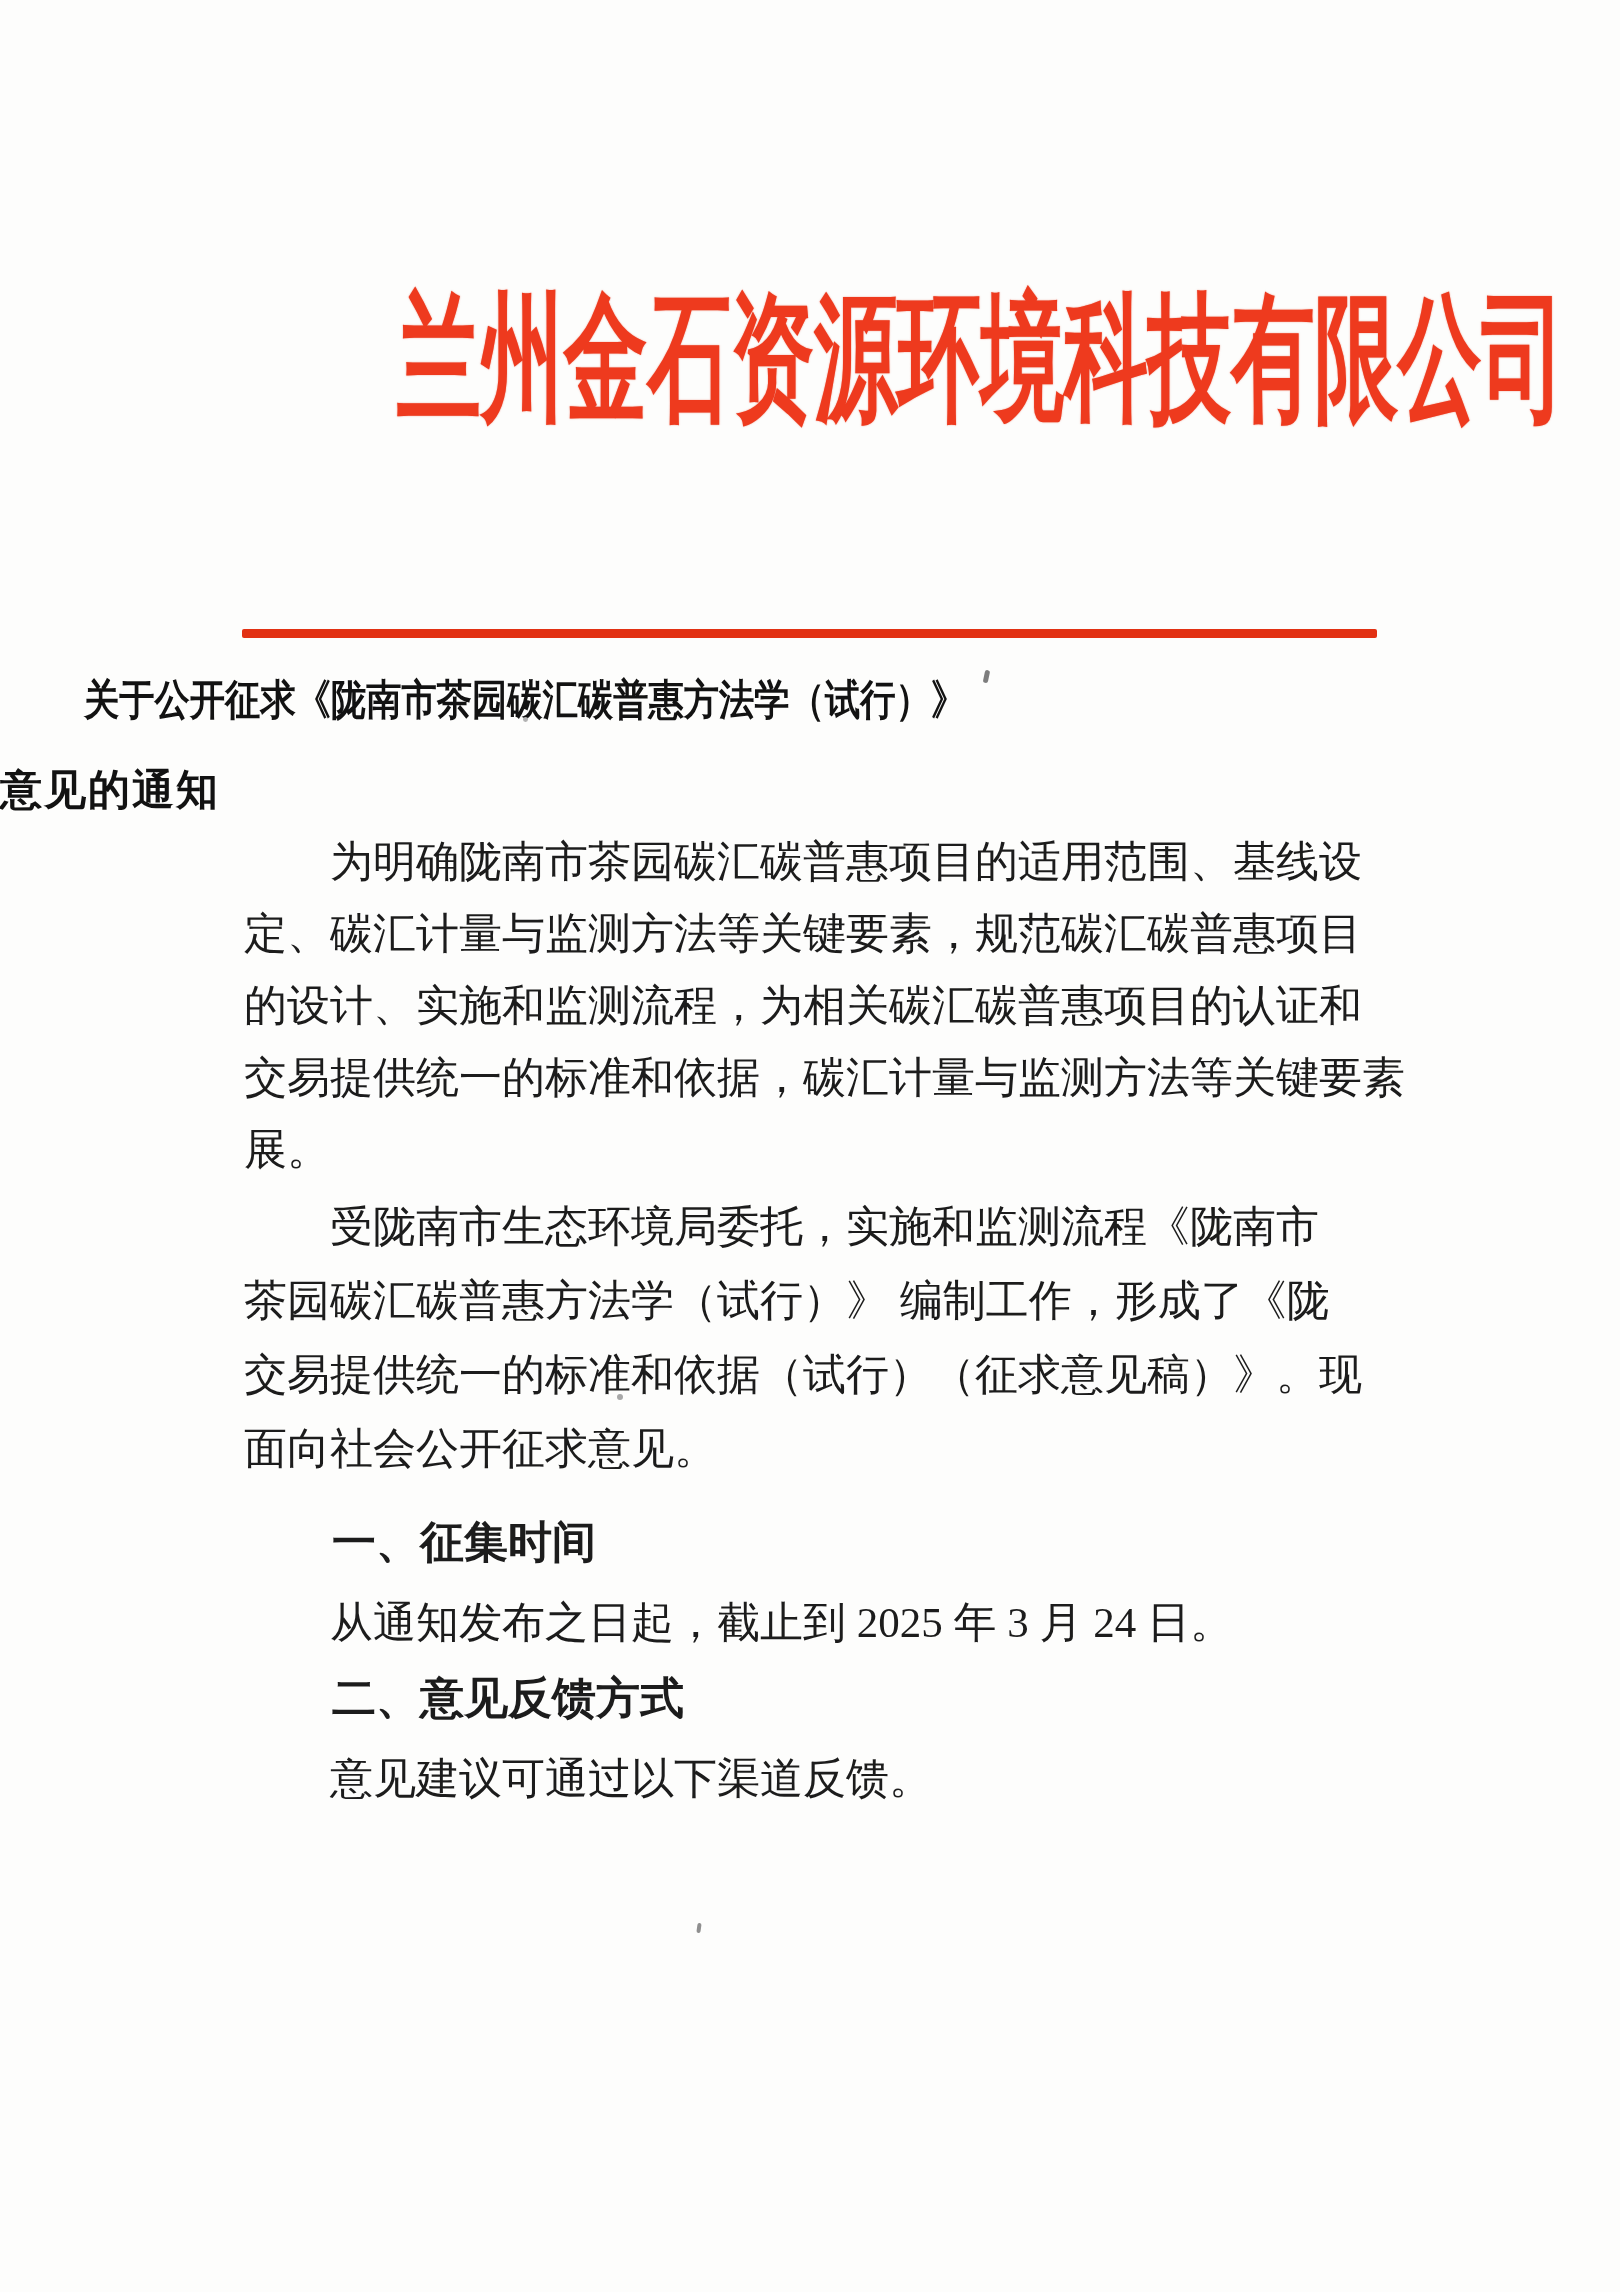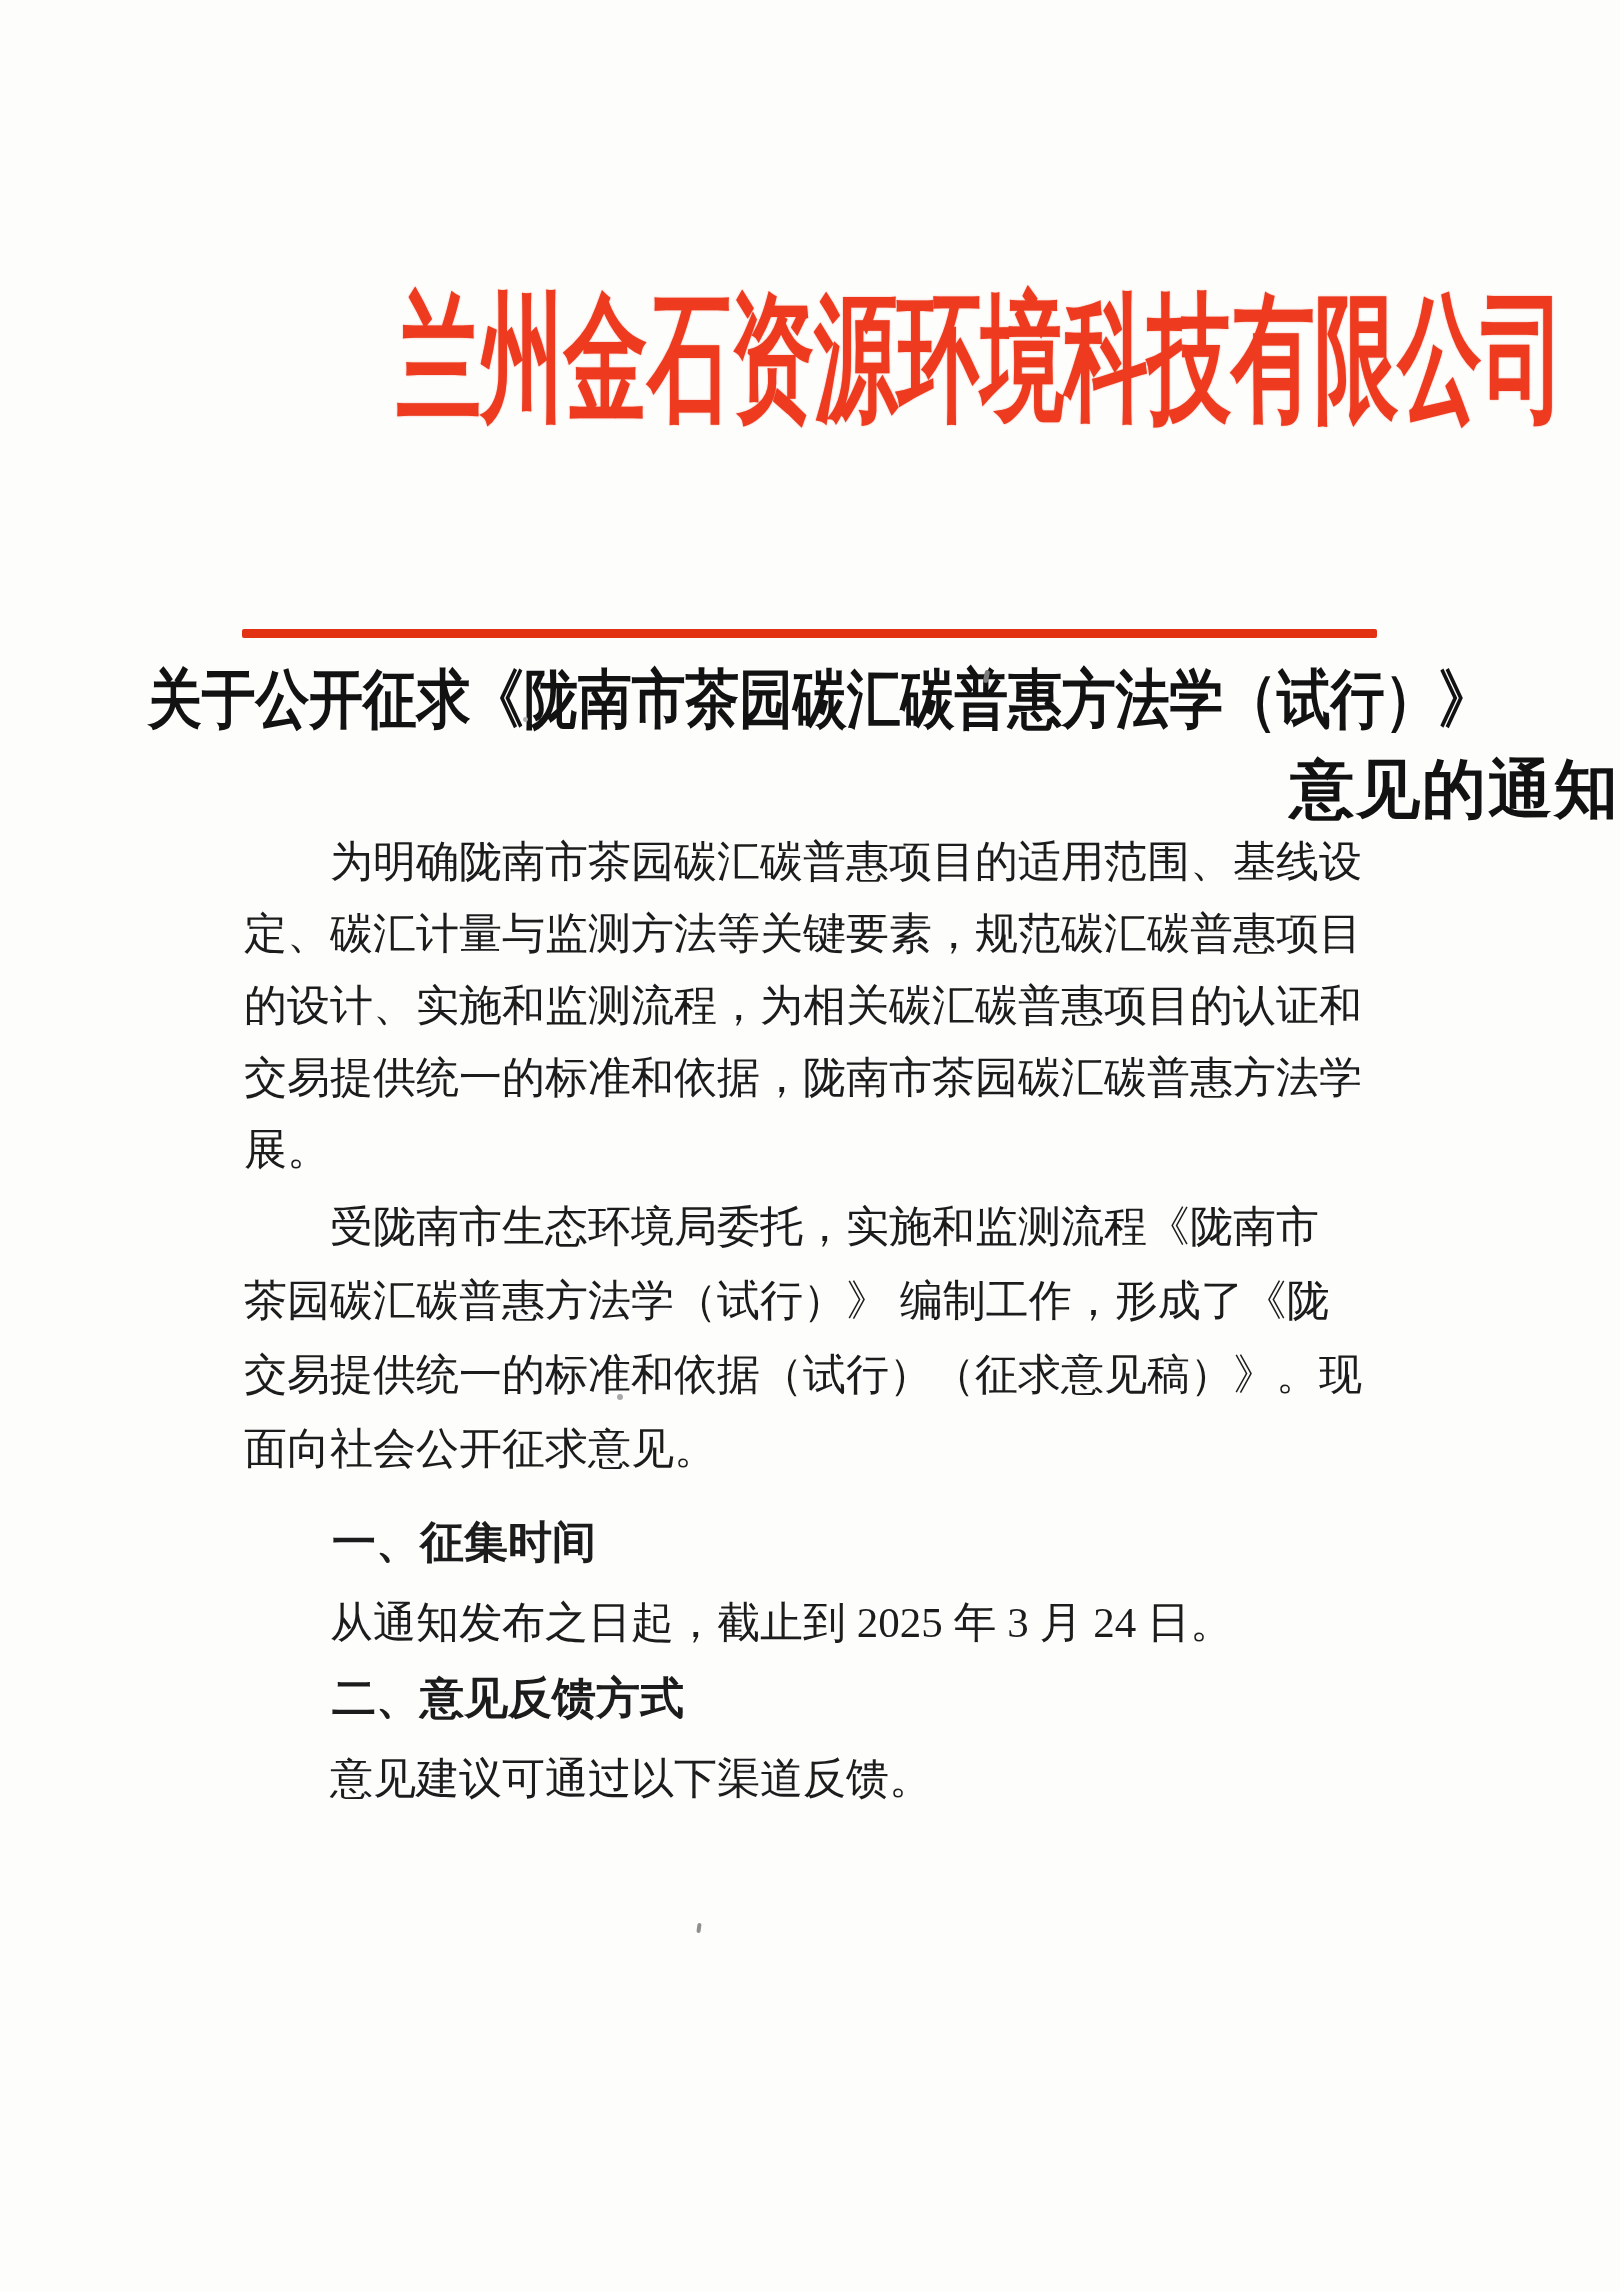--- a/index.html
+++ b/index.html
@@ -19,8 +19,8 @@
   .red-rule{position:absolute;left:242px;top:629px;width:1135px;height:8.8px;background:#e23113;border-radius:2px;}
   
   .doc-title{
-    position:absolute;left:0;top:655px;width:1620px;text-align:right;
-    color:#121212;font-weight:700;font-size:64px;line-height:90px;
+    position:absolute;left:0;top:655px;width:1620px;text-align:left;
+    color:#121212;font-weight:700;font-size:42px;line-height:90px;
   }
   .doc-title .t1{display:inline-block;white-space:nowrap;transform:scaleX(.84);transform-origin:50% 50%;}
   .doc-title .t2{letter-spacing:2px;}

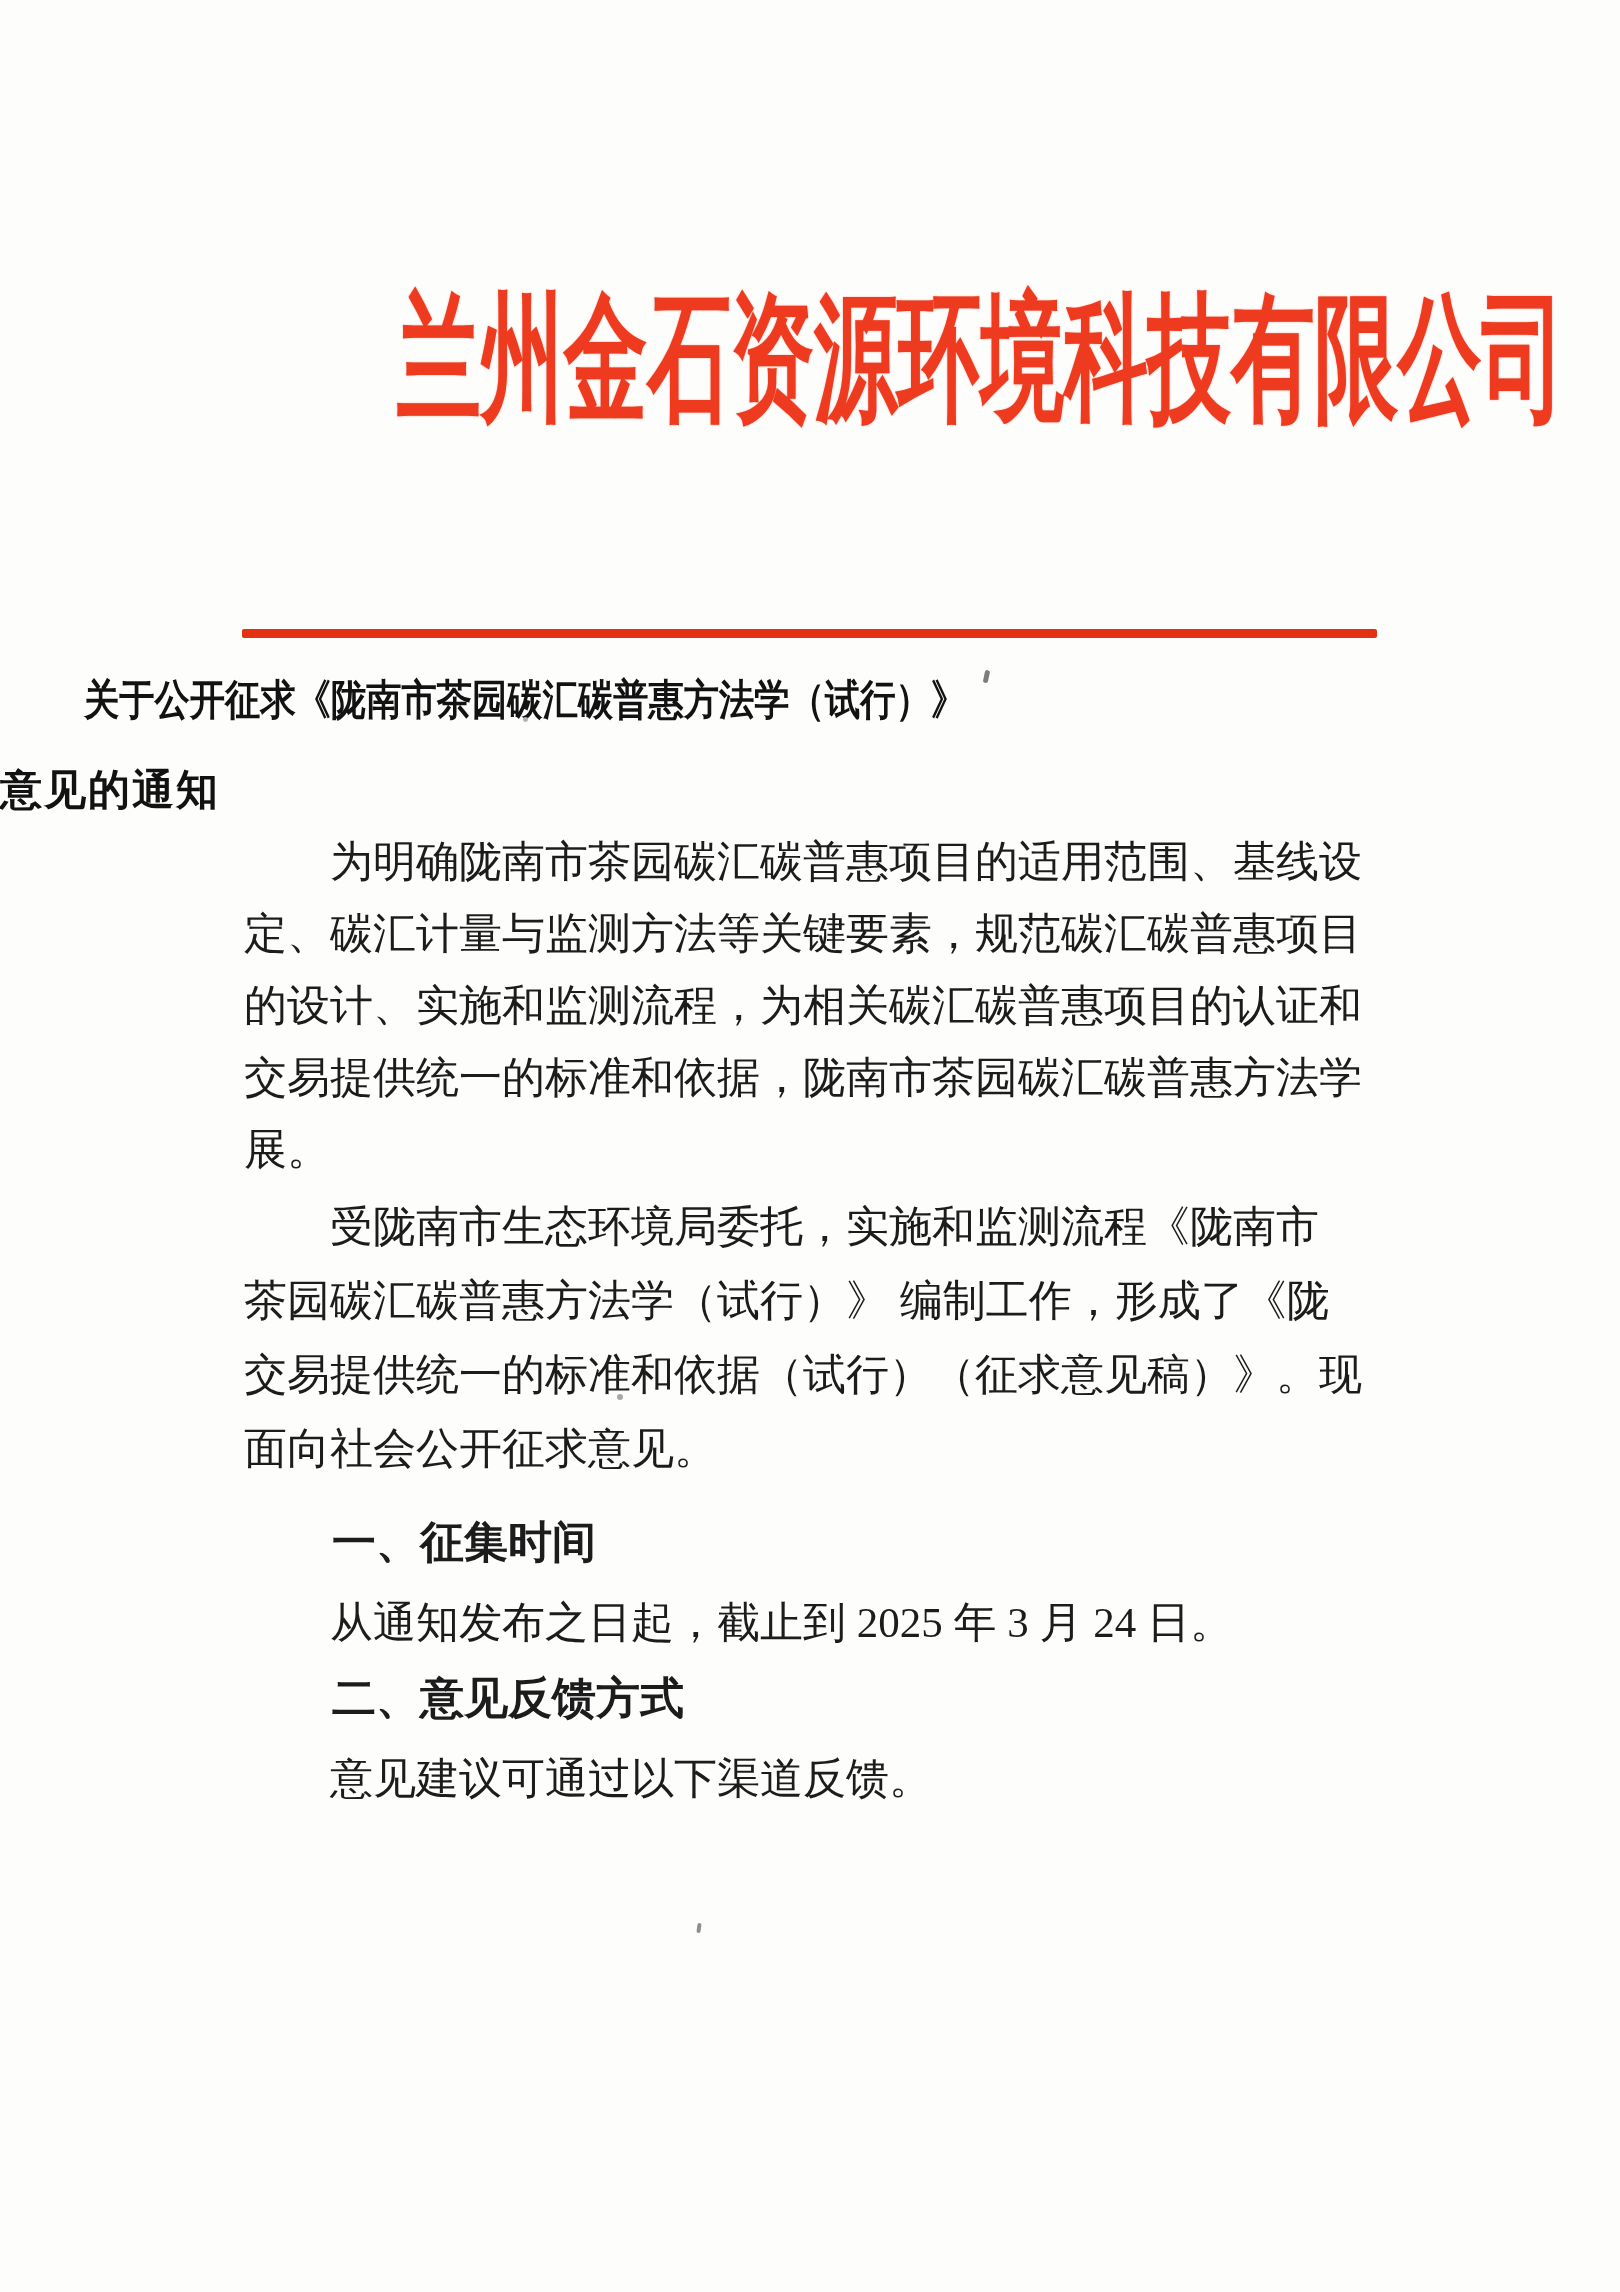--- a/index.html
+++ b/index.html
@@ -61,7 +61,7 @@
       <div class="ln">　　为明确陇南市茶园碳汇碳普惠项目的适用范围、基线设</div>
       <div class="ln">定、碳汇计量与监测方法等关键要素，规范碳汇碳普惠项目</div>
       <div class="ln">的设计、实施和监测流程，为相关碳汇碳普惠项目的认证和</div>
-      <div class="ln">交易提供统一的标准和依据，陇南市茶园碳汇碳普惠方法学</div>
+      <div class="ln">交易提供统一的标准和依据，碳汇计量与监测方法等关键要素</div>
       <div class="ln">展。</div>
     </div>
 

